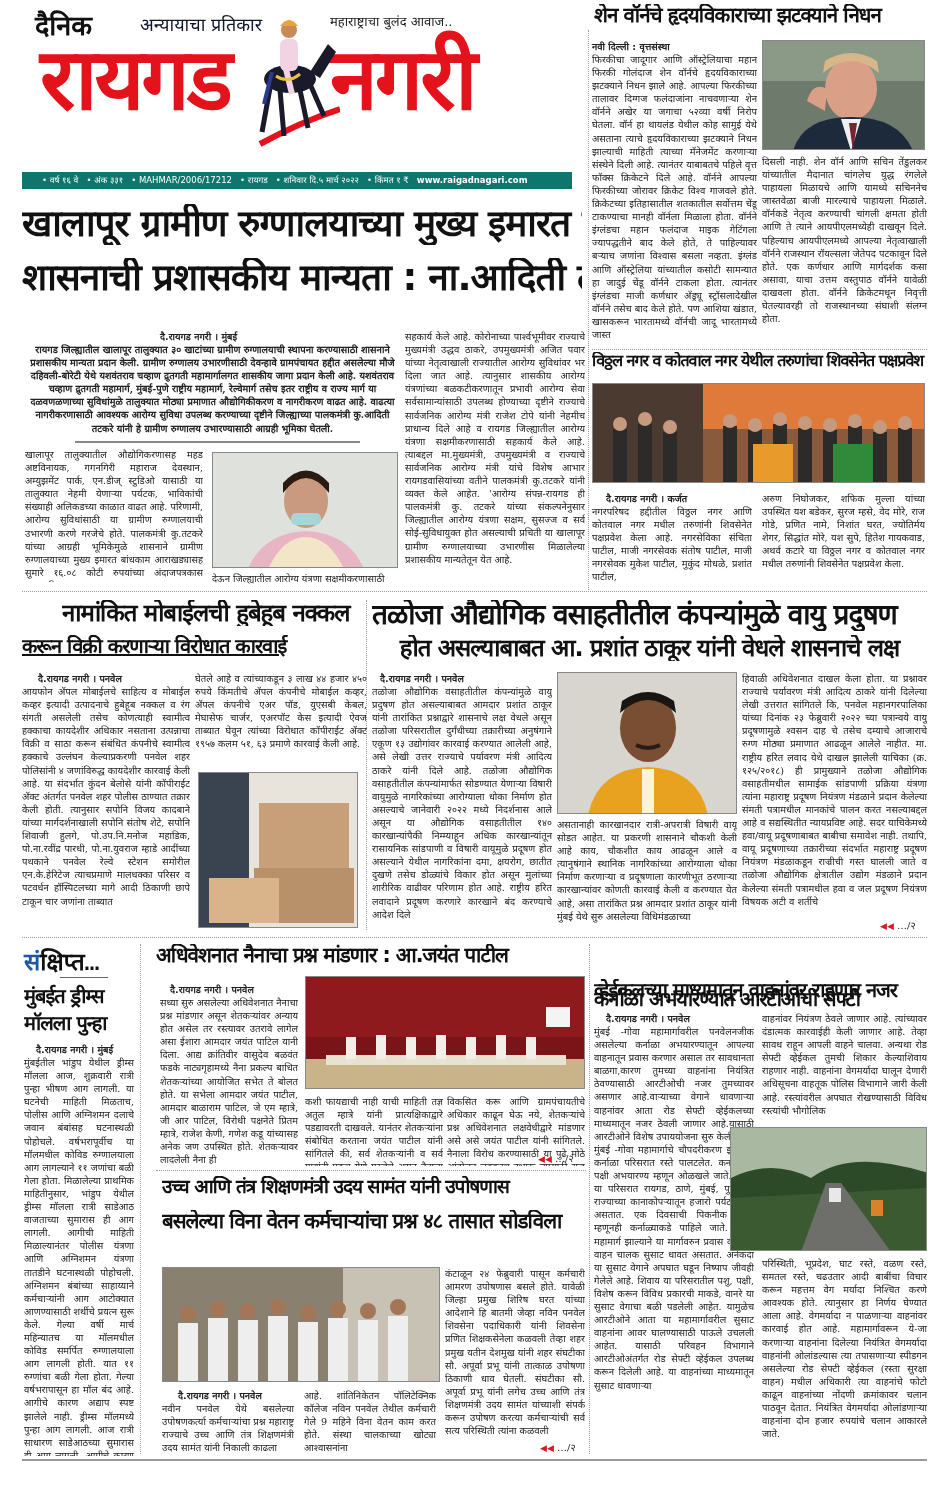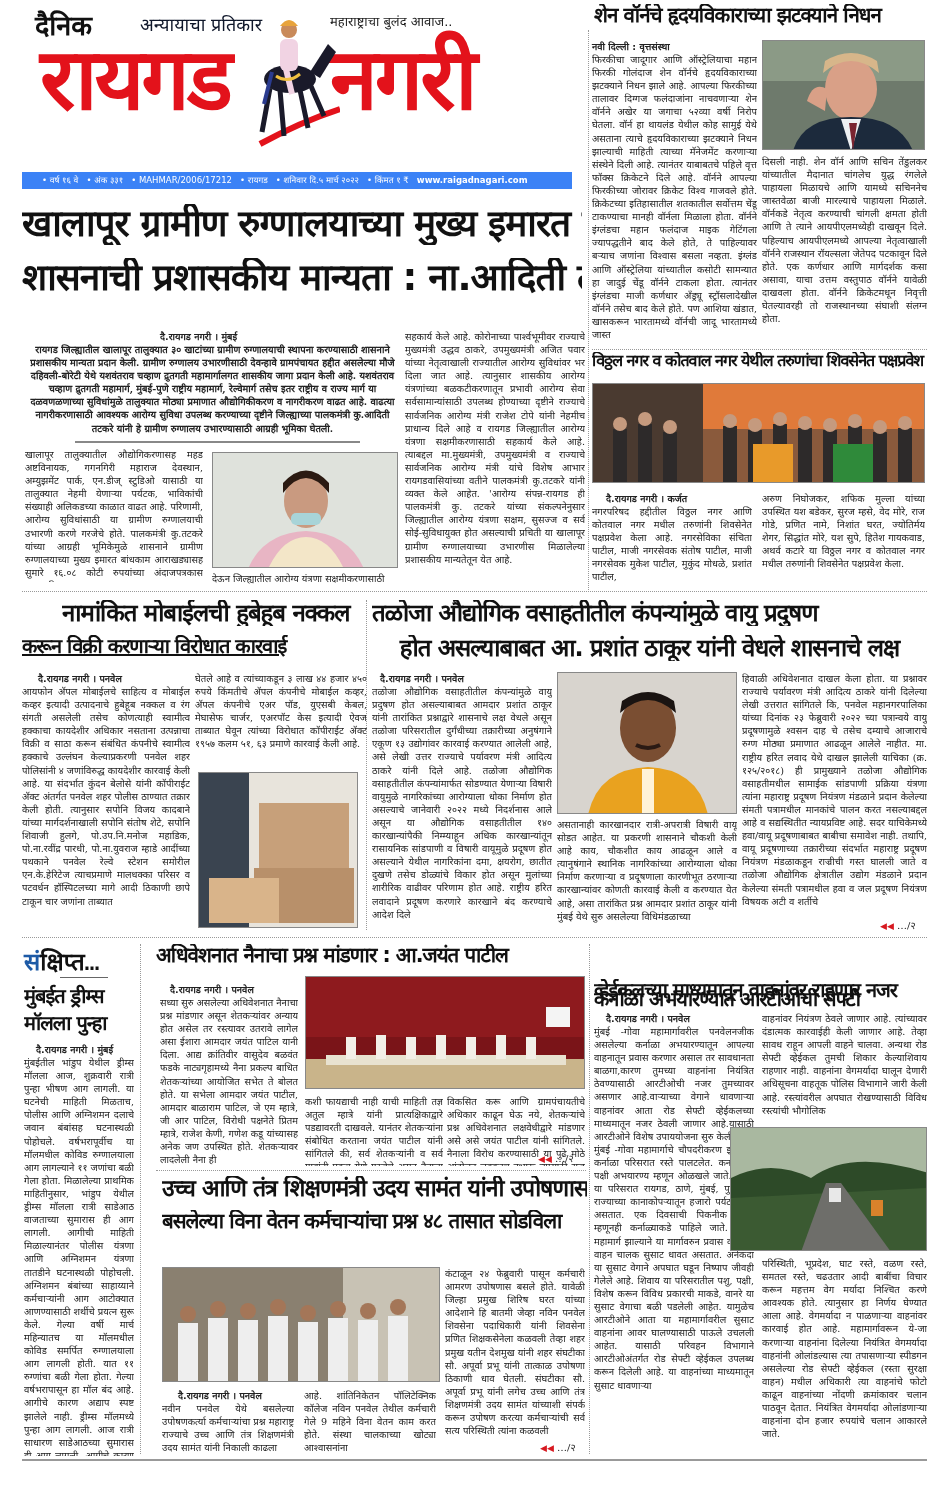--- a/index.html
+++ b/index.html
@@ -37,7 +37,7 @@
     <path d="M46 65 L52 90" stroke="#f1d3e3" stroke-width="6"></path>
     <path d="M36 72 Q48 80 60 70" stroke="#f0c040" stroke-width="3" fill="none"></path>
   </svg>
-  <div class="abs" style="left:22px;top:172px;width:550px;height:17px;background:#3b82f6;color:#fff;font-size:8.5px;line-height:17px;padding-left:20px;white-space:nowrap;overflow:hidden;">
+  <div class="abs" style="left:22px;top:172px;width:550px;height:17px;background:#0f766e;color:#fff;font-size:8.5px;line-height:17px;padding-left:20px;white-space:nowrap;overflow:hidden;">
     <span>• <span>वर्ष १६ वे</span></span>&nbsp;&nbsp;
     <span>• <span>अंक ३३१</span></span>&nbsp;&nbsp;
     <span>• <span>MAHMAR/2006/17212</span></span>&nbsp;&nbsp;

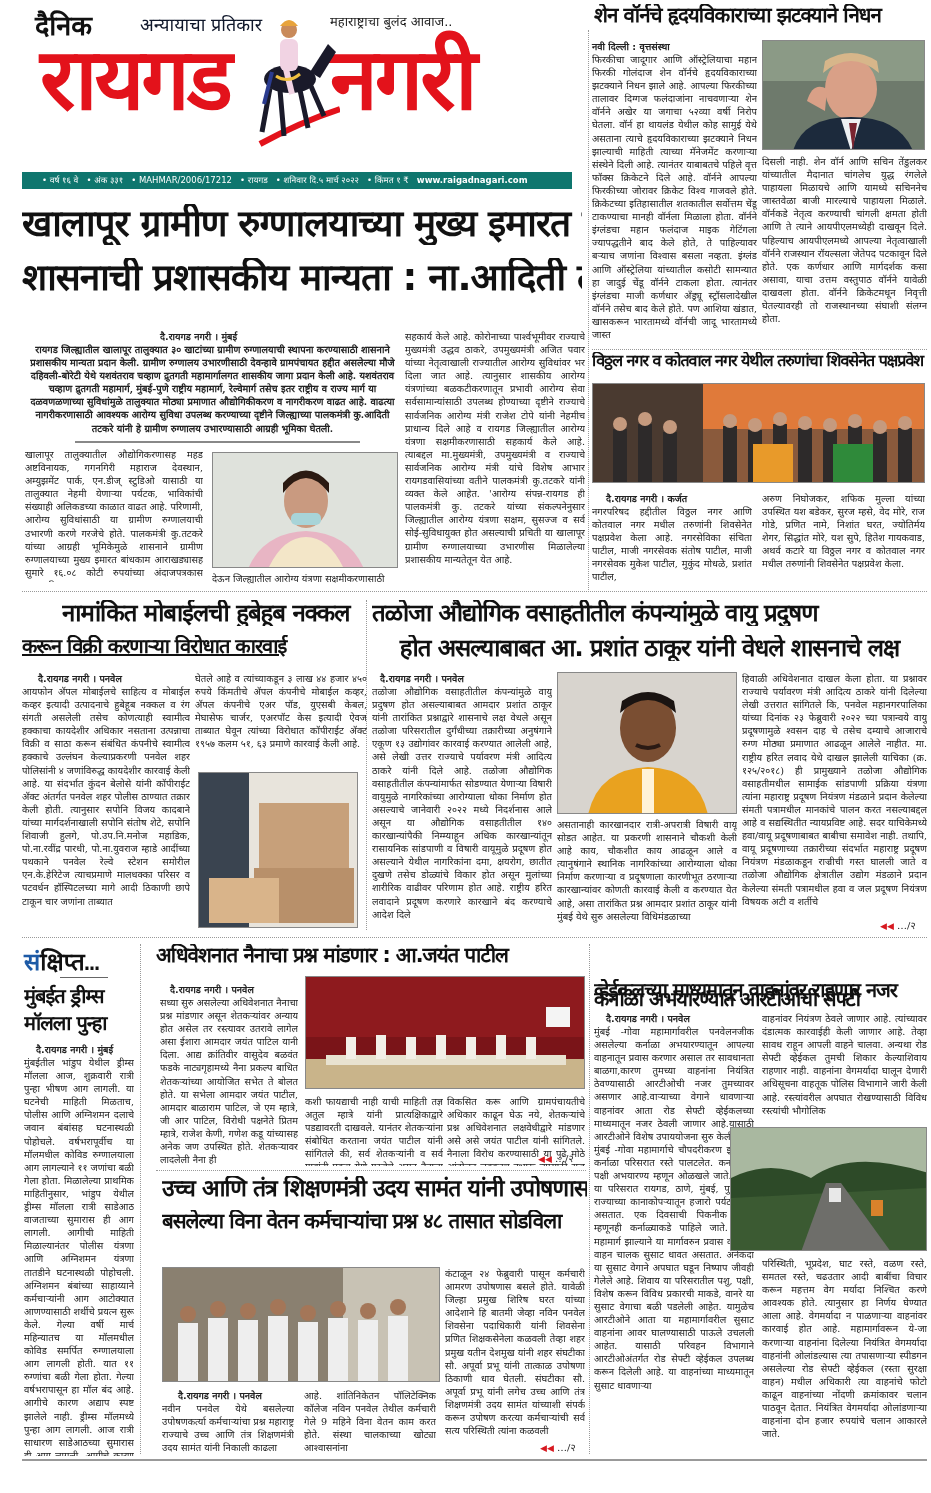--- a/index.html
+++ b/index.html
@@ -149,7 +149,7 @@
 
 <div class="abs dotted-v" style="left:366px;top:600px;height:330px;"></div>
 
-<div class="abs hl" style="left:372px;top:600px;width:555px;font-size:24px;">तळोजा औद्योगिक वसाहतीतील कंपन्यांमुळे वायु प्रदुषण</div>
+<div class="abs hl" style="left:372px;top:600px;width:555px;font-size:28px;">तळोजा औद्योगिक वसाहतीतील कंपन्यांमुळे वायु प्रदुषण</div>
 <div class="abs hl" style="left:372px;top:635px;width:555px;font-size:24px;text-align:center;">होत असल्याबाबत आ. प्रशांत ठाकूर यांनी वेधले शासनाचे लक्ष</div>
 <div class="abs dateline" style="left:380px;top:672px;">दै.रायगड नगरी । पनवेल</div>
 <div class="abs body-text" style="left:372px;top:685px;width:180px;height:245px;">तळोजा औद्योगिक वसाहतीतील कंपन्यांमुळे वायु प्रदुषण होत असल्याबाबत आमदार प्रशांत ठाकूर यांनी तारांकित प्रश्नाद्वारे शासनाचे लक्ष वेधले असून तळोजा परिसरातील दुर्गंधीच्या तक्रारीच्या अनुषंगाने एकूण १३ उद्योगांवर कारवाई करण्यात आलेली आहे, असे लेखी उत्तर राज्याचे पर्यावरण मंत्री आदित्य ठाकरे यांनी दिले आहे. तळोजा औद्योगिक वसाहतीतील कंपन्यांमार्फत सोडण्यात येणाऱ्या विषारी वायुमुळे नागरिकांच्या आरोग्याला धोका निर्माण होत असल्याचे जानेवारी २०२२ मध्ये निदर्शनास आले असून या औद्योगिक वसाहतीतील १४० कारखान्यांपैकी निम्म्याहून अधिक कारखान्यांतून रासायनिक सांडपाणी व विषारी वायूमुळे प्रदूषण होत असल्याने येथील नागरिकांना दमा, क्षयरोग, छातीत दुखणे तसेच डोळ्यांचे विकार होत असून मुलांच्या शारीरिक वाढीवर परिणाम होत आहे. राष्ट्रीय हरित लवादाने प्रदूषण करणारे कारखाने बंद करण्याचे आदेश दिले</div>

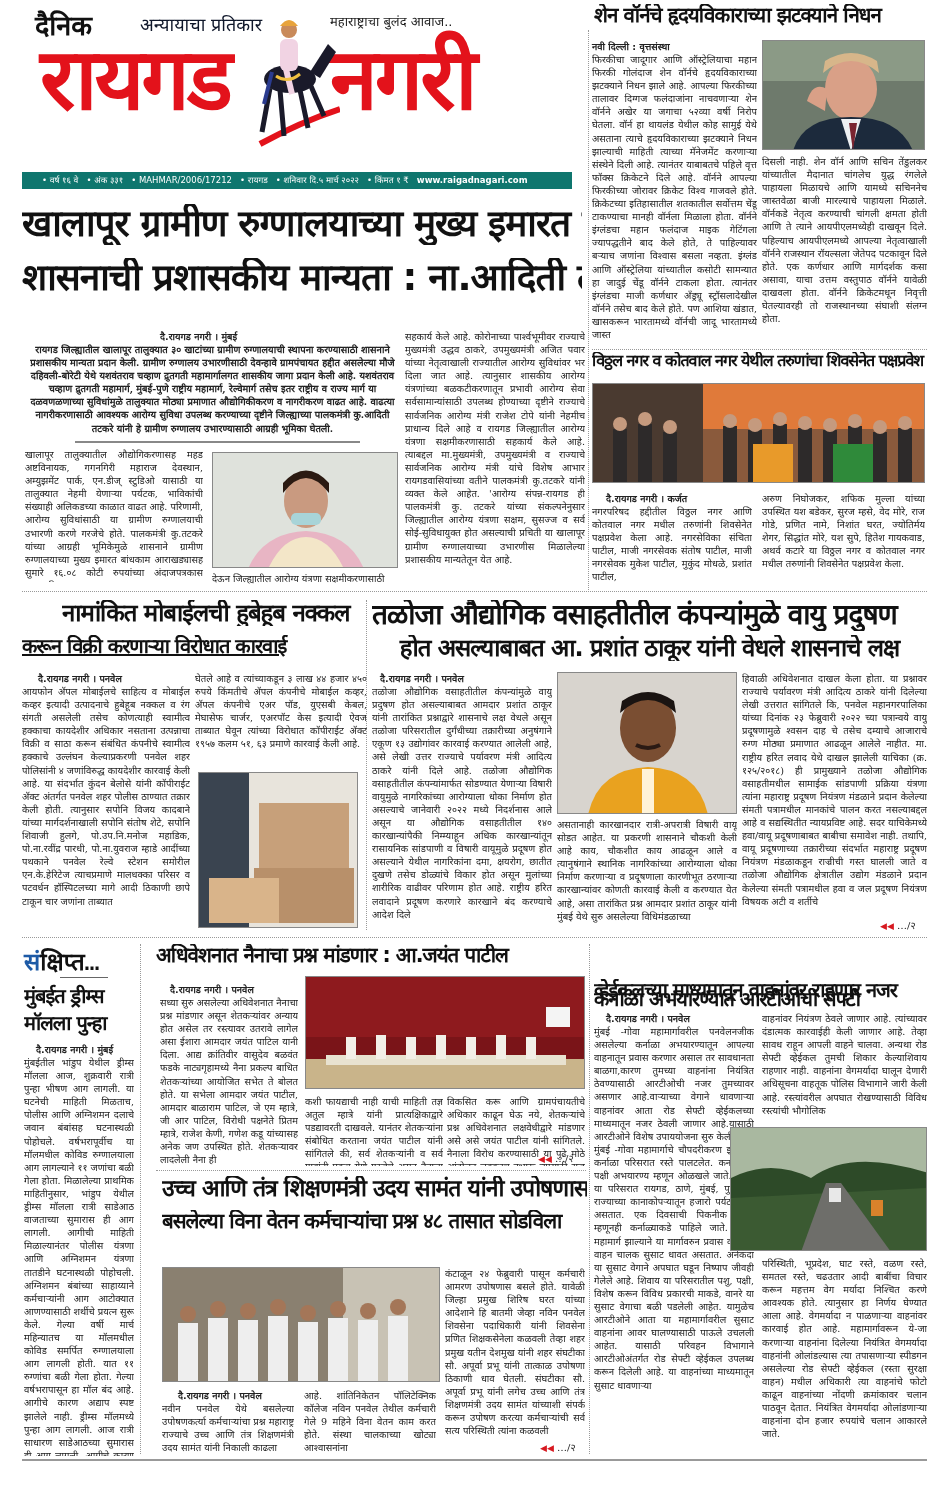--- a/index.html
+++ b/index.html
@@ -212,7 +212,7 @@
 
 <div class="abs dotted-h" style="left:156px;top:1170px;width:430px;"></div>
 
-<div class="abs hl" style="left:162px;top:1176px;width:425px;font-size:23px;">उच्च आणि तंत्र शिक्षणमंत्री उदय सामंत यांनी उपोषणास</div>
+<div class="abs hl" style="left:162px;top:1176px;width:425px;font-size:19px;">उच्च आणि तंत्र शिक्षणमंत्री उदय सामंत यांनी उपोषणास</div>
 <div class="abs hl" style="left:162px;top:1210px;width:425px;font-size:20.5px;">बसलेल्या विना वेतन कर्मचाऱ्यांचा प्रश्न ४८ तासात सोडविला</div>
 <div class="abs photo" style="left:162px;top:1267px;width:278px;height:115px;">
   <svg width="278" height="115" viewBox="0 0 278 115">

